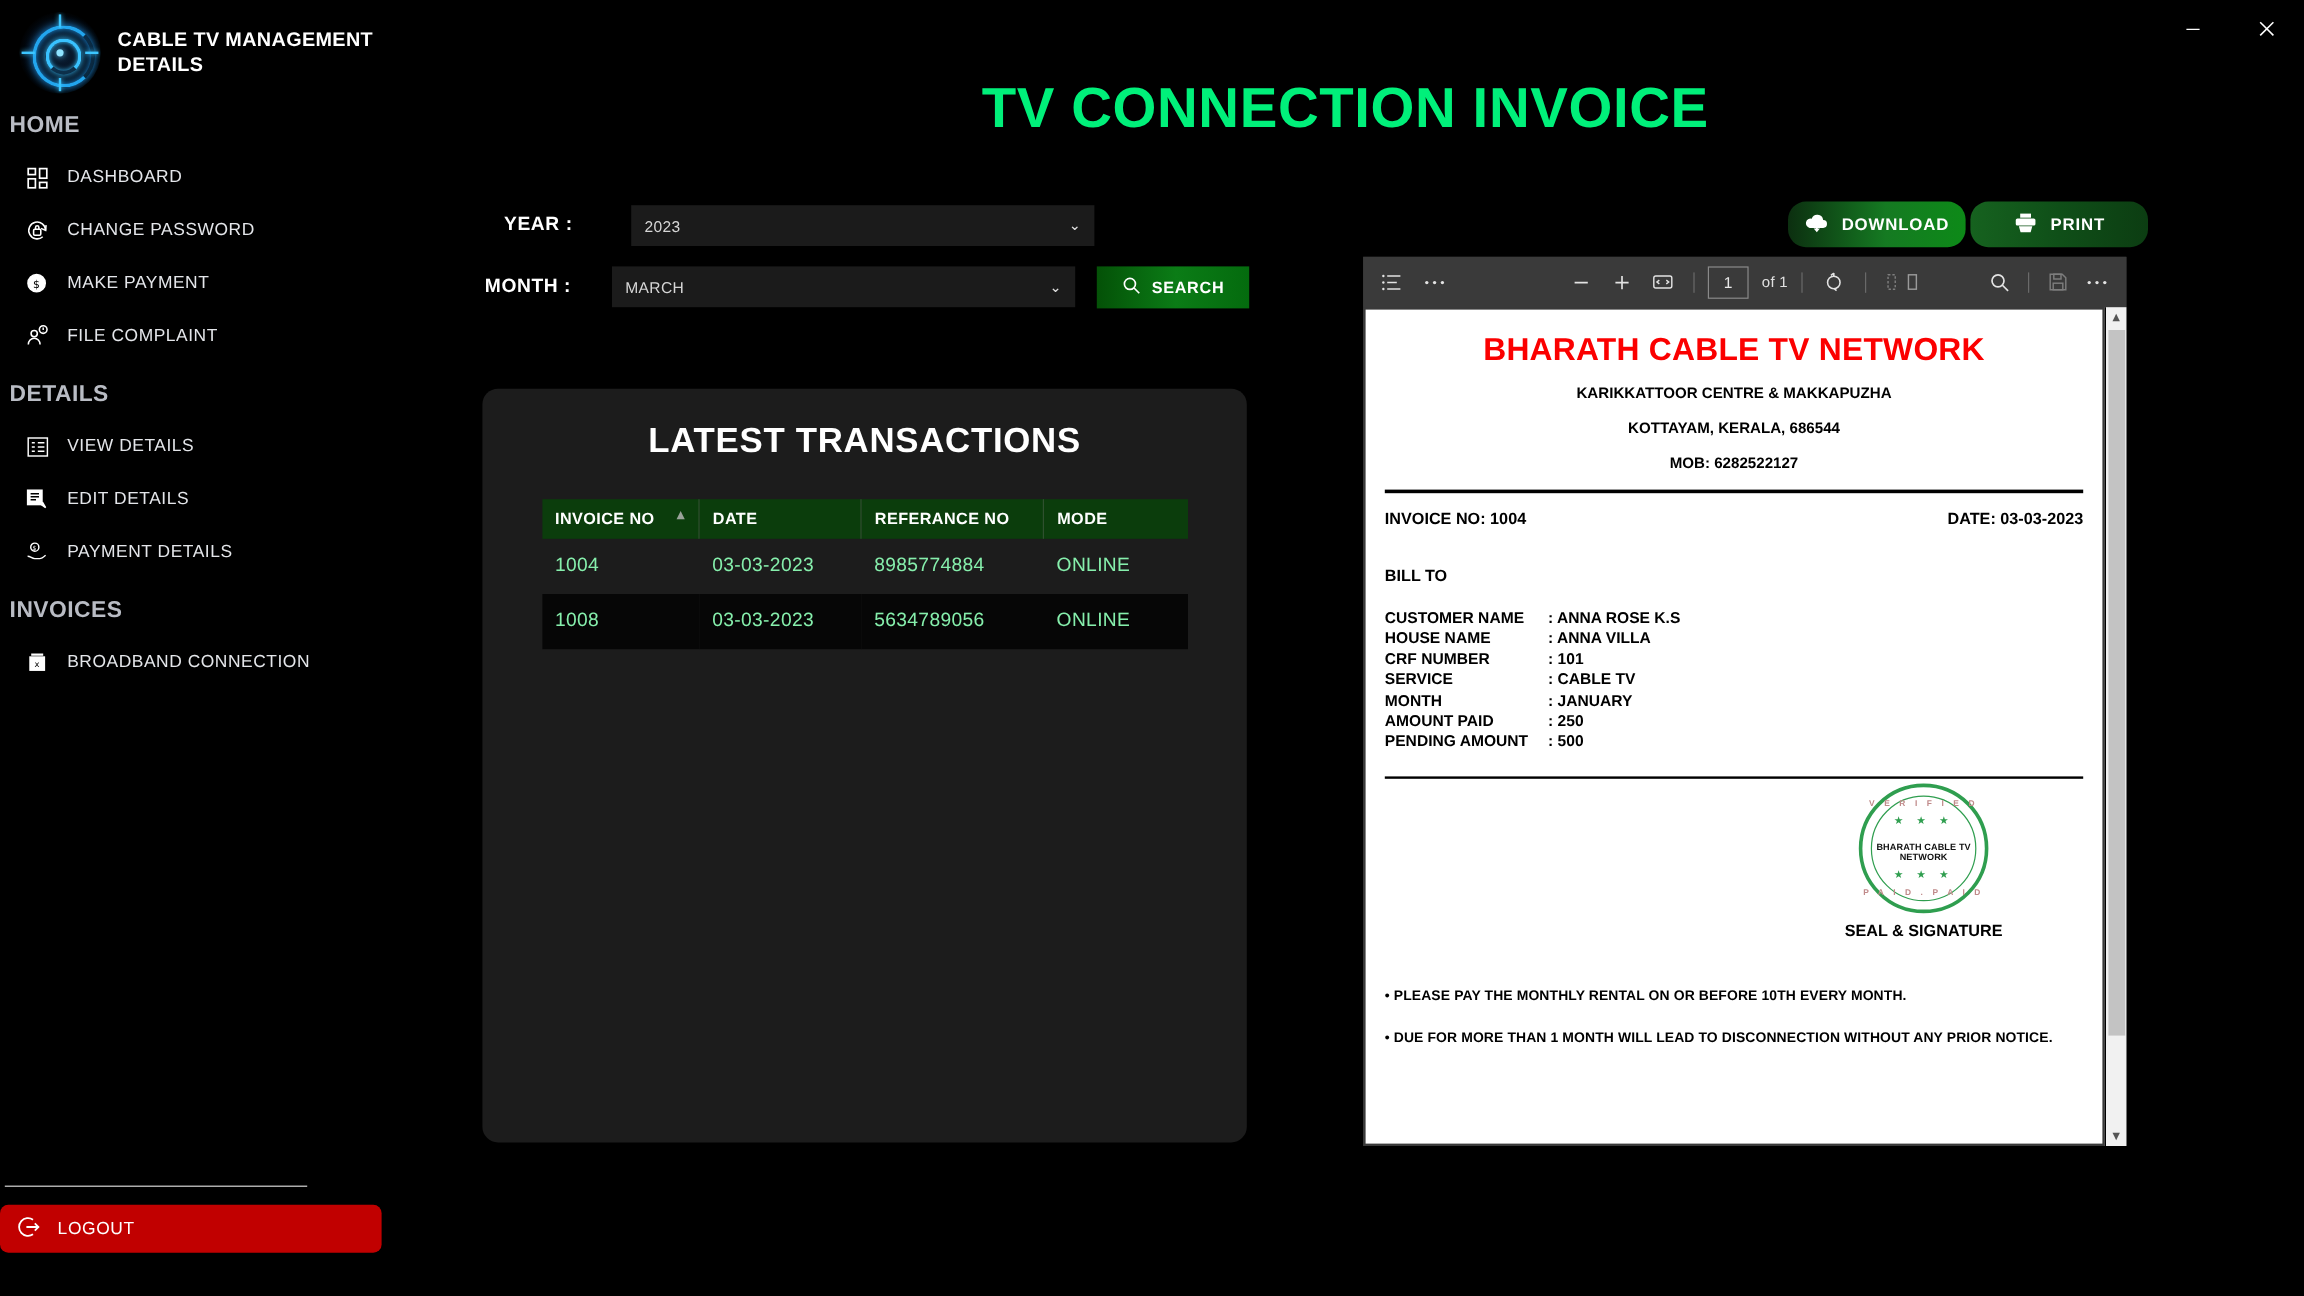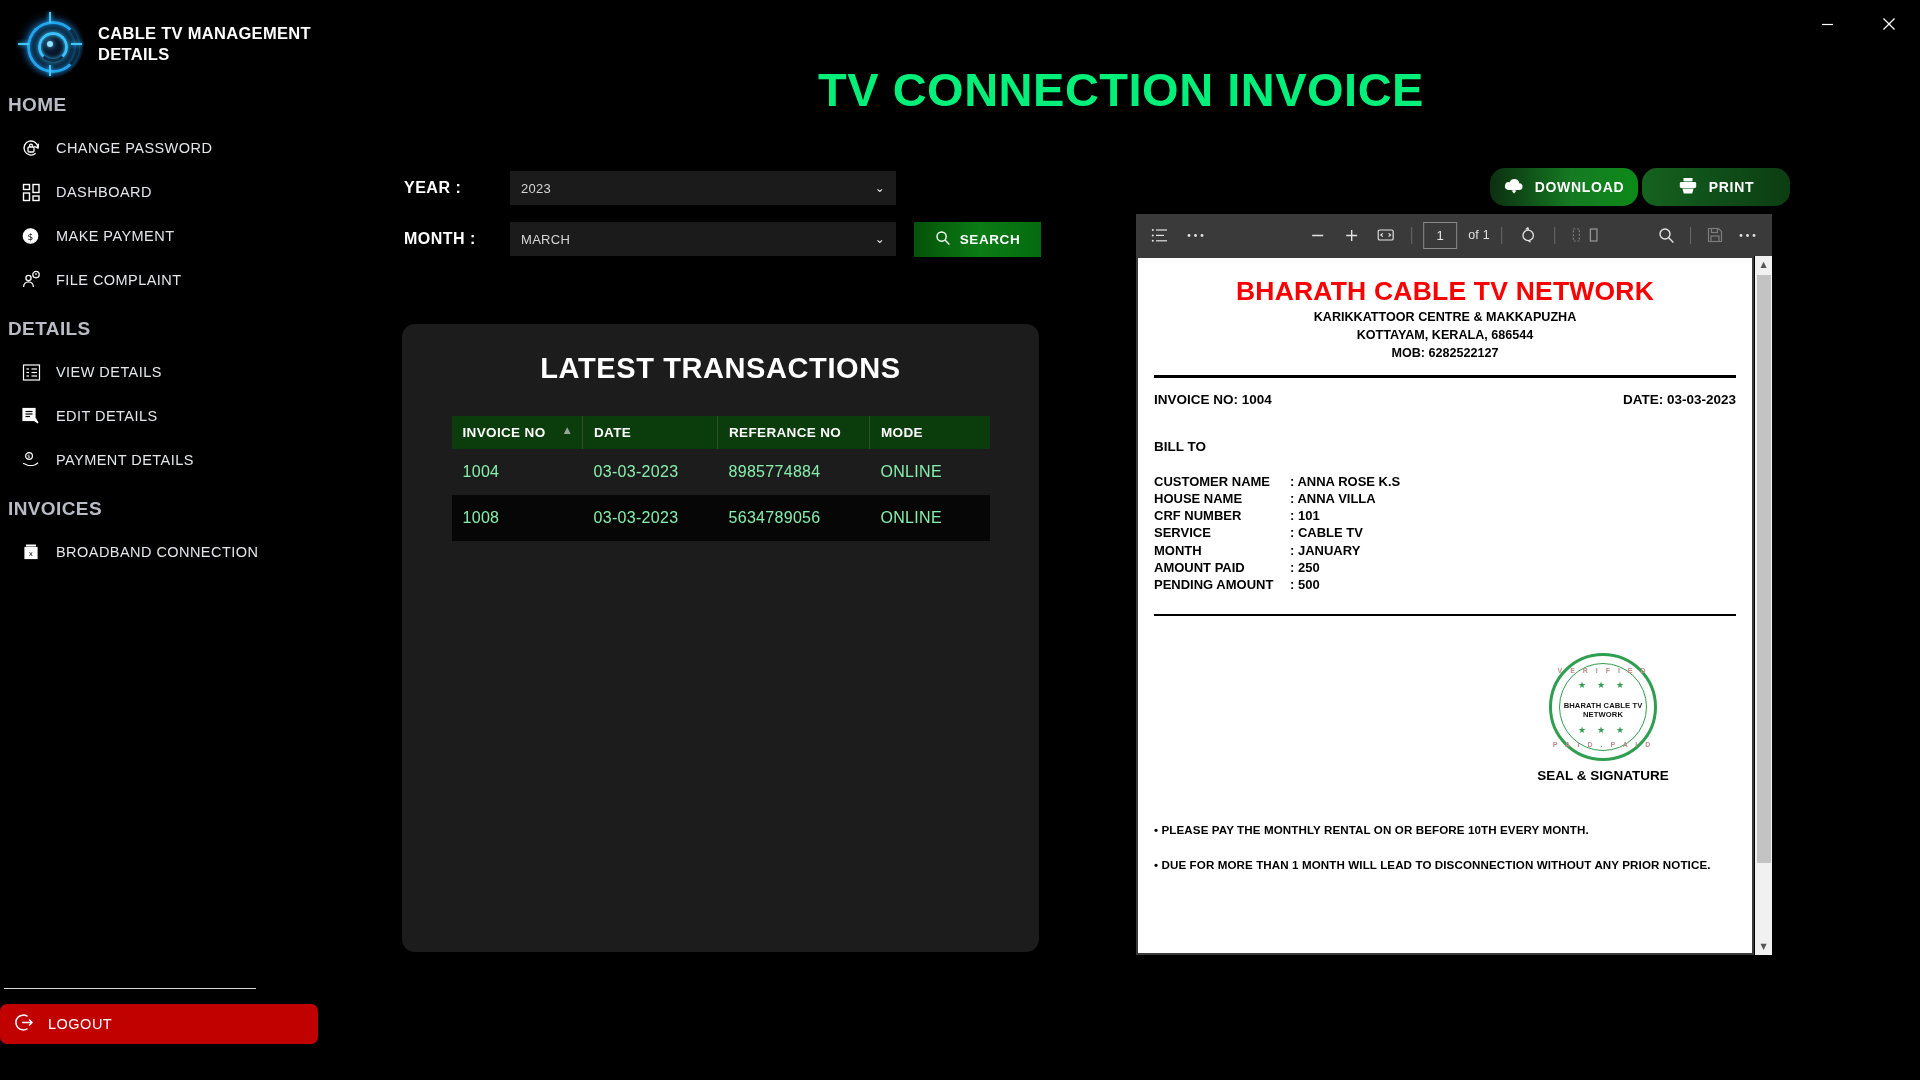--- a/index.html
+++ b/index.html
@@ -263,6 +263,18 @@
 
   <div class="nav-item">
     <span class="ico">
+      <svg width="19" height="19" viewBox="0 0 19 19" fill="none" stroke="#fff" stroke-width="1.4">
+        <rect x="1.5" y="1.5" width="6" height="5"></rect>
+          <rect x="11" y="1.5" width="6" height="8"></rect>
+        <rect x="1.5" y="10" width="6" height="7.5"></rect>
+          <rect x="11" y="13" width="6" height="4.5"></rect>
+      </svg>
+    </span>
+    <span>DASHBOARD</span>
+  </div>
+
+  <div class="nav-item">
+    <span class="ico">
       <svg width="20" height="20" viewBox="0 0 20 20" fill="none" stroke="#fff" stroke-width="1.3">
         <path d="M17 10a7 7 0 1 0-2.4 5.3"></path>
           <path d="M17.4 5.6 17 10l-3.8-1.7"></path>
@@ -271,18 +283,6 @@
       </svg>
     </span>
     <span>CHANGE PASSWORD</span>
-  </div>
-
-  <div class="nav-item">
-    <span class="ico">
-      <svg width="19" height="19" viewBox="0 0 19 19" fill="none" stroke="#fff" stroke-width="1.4">
-        <rect x="1.5" y="1.5" width="6" height="5"></rect>
-          <rect x="11" y="1.5" width="6" height="8"></rect>
-        <rect x="1.5" y="10" width="6" height="7.5"></rect>
-          <rect x="11" y="13" width="6" height="4.5"></rect>
-      </svg>
-    </span>
-    <span>DASHBOARD</span>
   </div>
 
   <div class="nav-item">

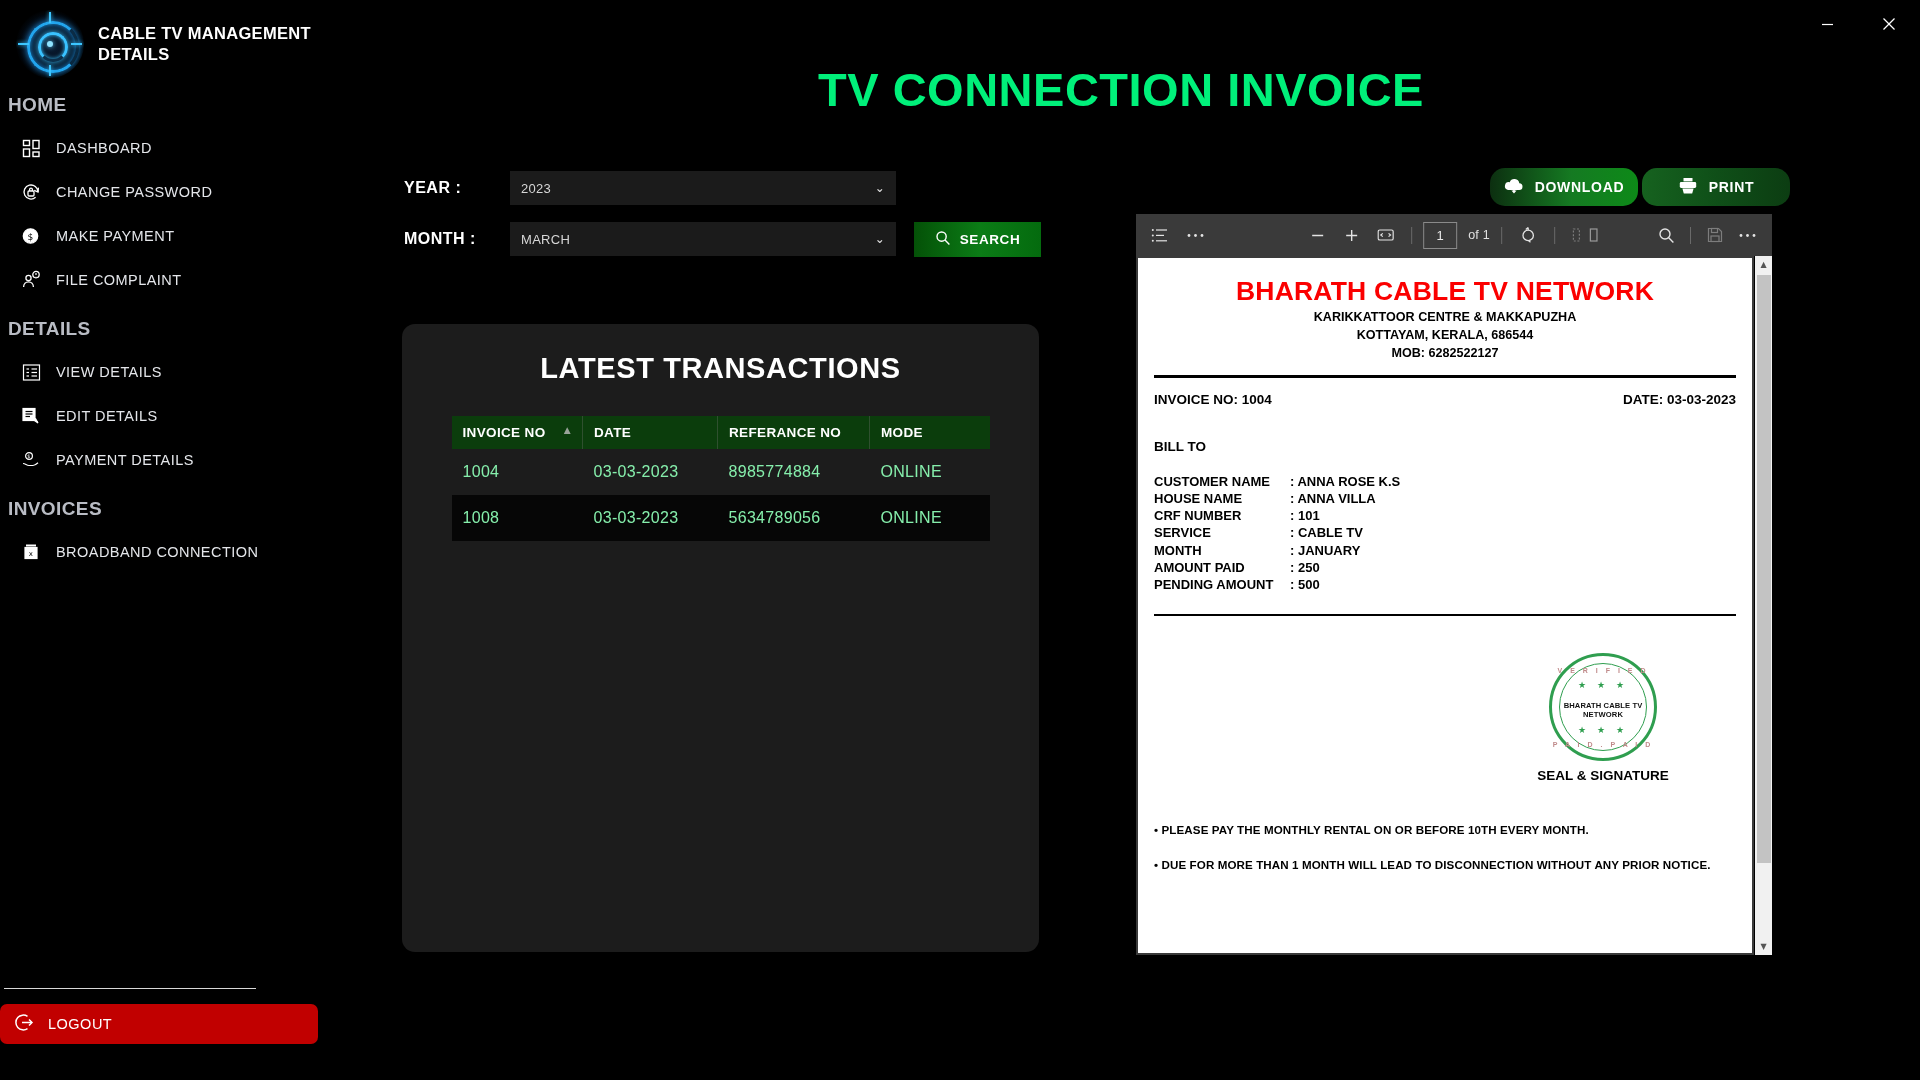--- a/index.html
+++ b/index.html
@@ -93,7 +93,7 @@
 
   
   .filter-row { position: absolute; display: flex; align-items: center; }
-  #row-year  { left: 404px; top: 171px; }
+  #row-year  { left: 420px; top: 171px; }
   #row-month { left: 404px; top: 222px; }
   .filter-label {
     width: 106px; color: #fff; font-size: 16px; font-weight: bold; letter-spacing: .5px;

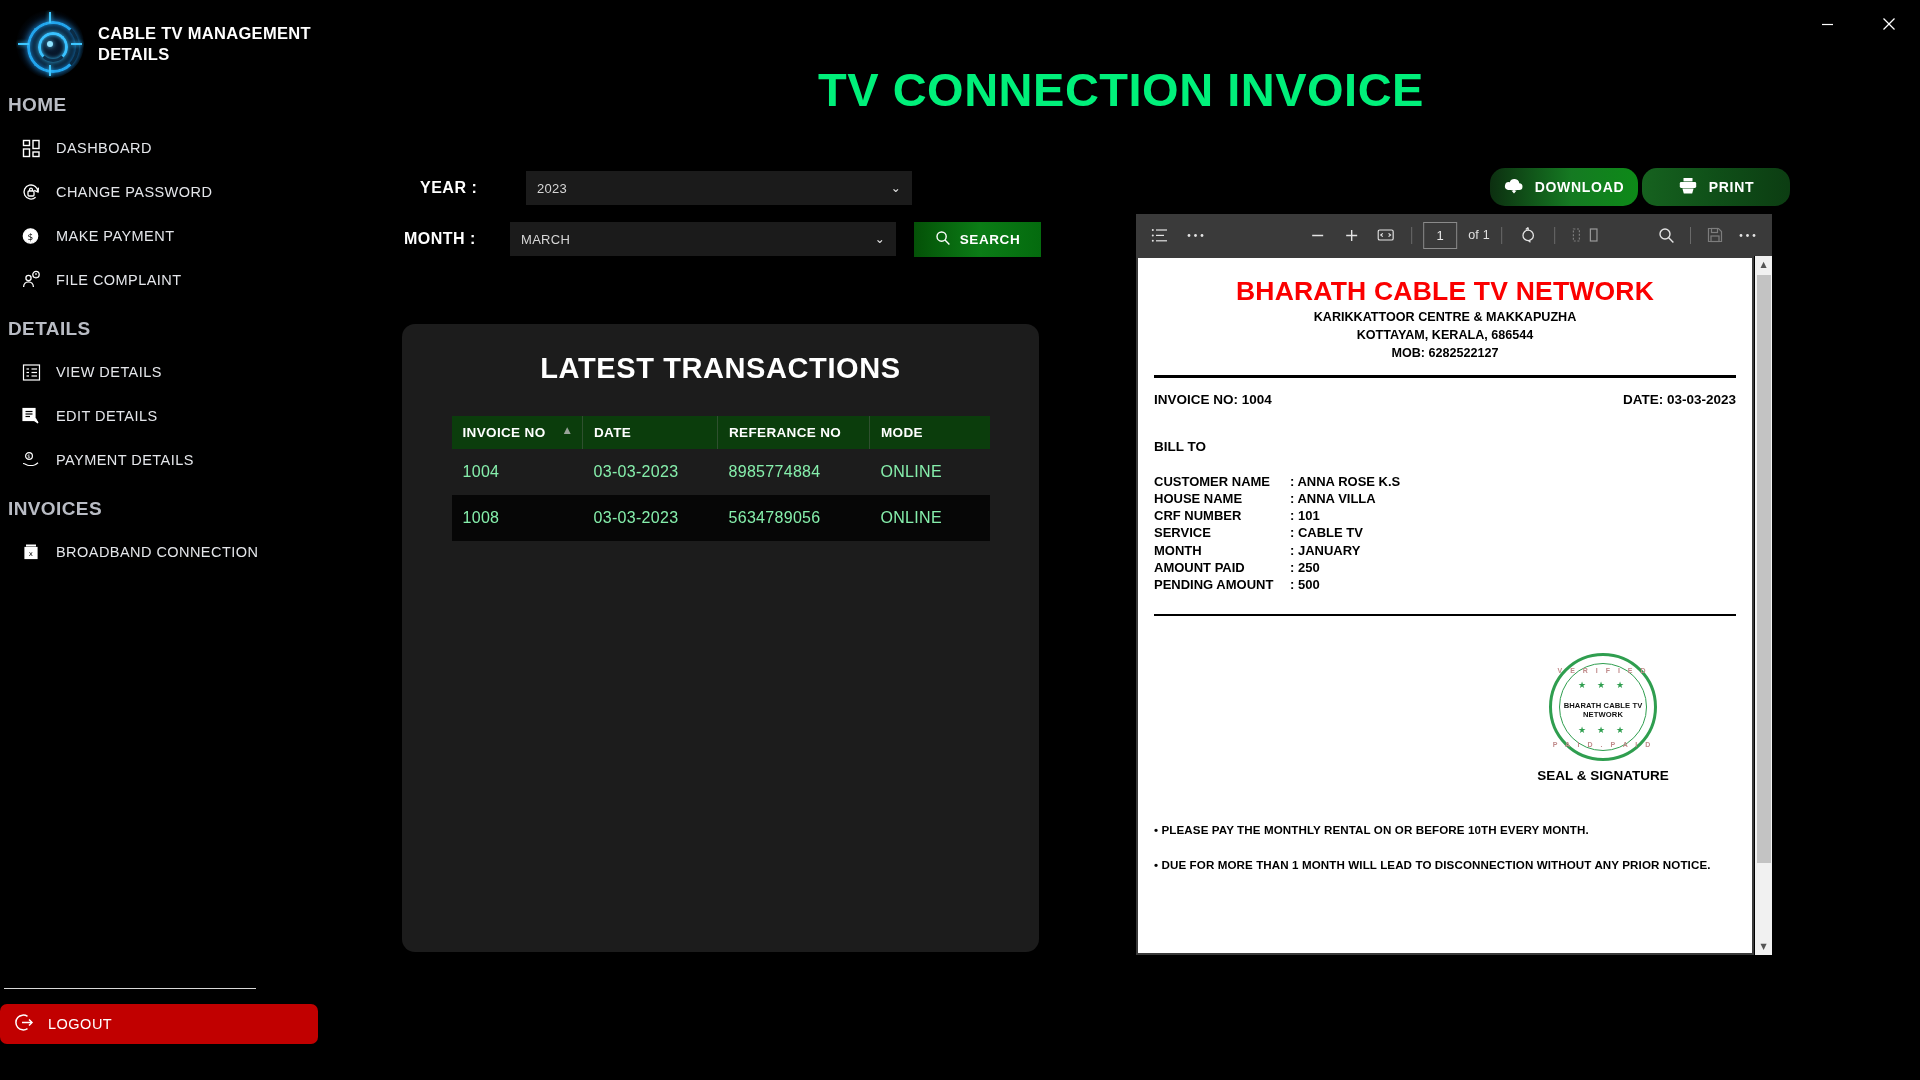--- a/index.html
+++ b/index.html
@@ -195,7 +195,7 @@
   
   #inv-head { text-align: center; padding-top: 18px; }
   #inv-company { color: #fb0000; font-size: 26.5px; font-weight: bold; letter-spacing: .2px; }
-  .inv-addr { color: #000; font-size: 12.6px; font-weight: bold; line-height: 1.18; margin-top: 3px; }
+  .inv-addr { color: #000; font-size: 12.6px; font-weight: bold; line-height: 1.18; margin-top: 14px; }
   #inv-rule { height: 3px; background: #000; margin: 14px 16px 0; }
   #inv-meta {
     display: flex; justify-content: space-between; padding: 14px 16px 0;

